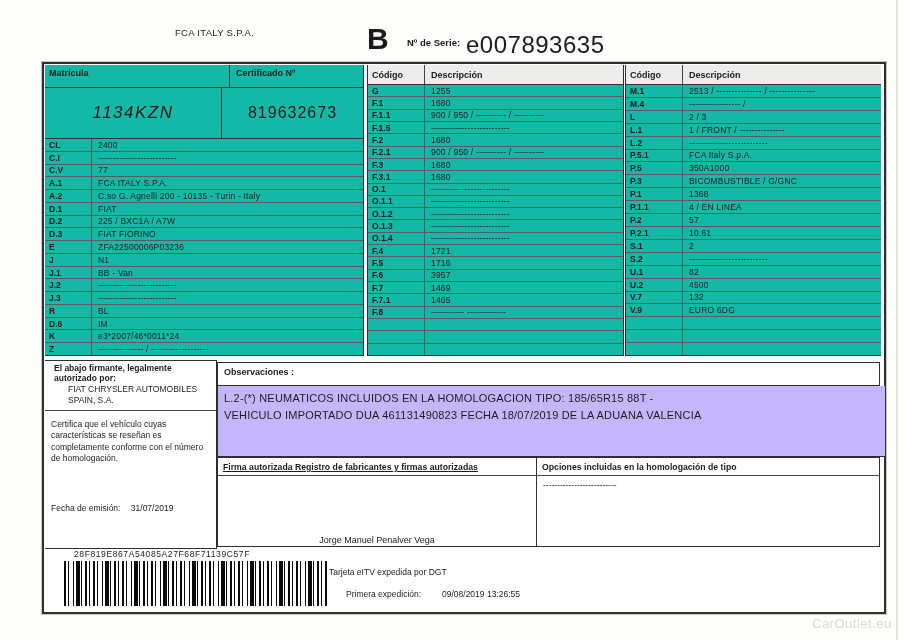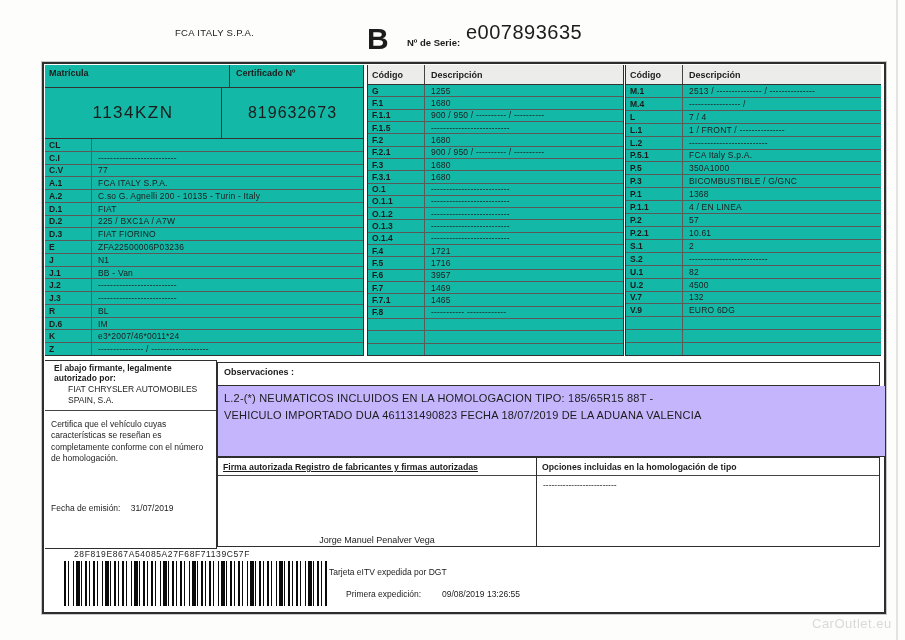--- a/index.html
+++ b/index.html
@@ -14,7 +14,7 @@
   .co-name{left:175px;top:27px;font-size:9.5px;letter-spacing:.3px;}
   .sec-letter{left:367px;top:22px;font-size:30px;font-weight:bold;}
   .serial-label{left:407px;top:37px;font-size:9.5px;font-weight:bold;}
-  .serial-value{left:466px;top:21px;font-size:20px;letter-spacing:.5px;}
+  .serial-value{left:466px;top:31px;font-size:24px;letter-spacing:.5px;}
   
   .card{
     left:42px;top:62px;width:840px;height:548px;

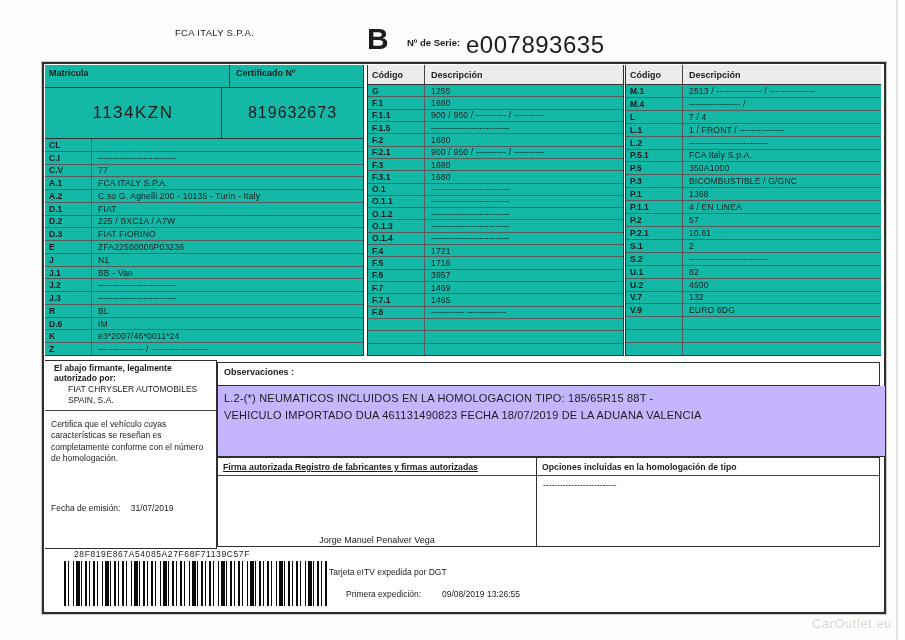--- a/index.html
+++ b/index.html
@@ -36,7 +36,7 @@
   .reg-head .rc1{flex:0 0 176px;border-right:1px solid #333;padding:3px 4px 0;}
   .reg-head .rc2{flex:1;padding:3px 6px 0;}
   .reg-big{display:flex;flex:0 0 50px;border-bottom:1px solid #333;}
-  .reg-big .rc1{flex:0 0 176px;border-right:1px solid #333;display:flex;align-items:center;justify-content:center;font-size:17px;letter-spacing:1.5px;}
+  .reg-big .rc1{flex:0 0 176px;border-right:1px solid #333;display:flex;align-items:center;justify-content:center;font-size:17px;letter-spacing:1.5px;font-style:italic;}
   .reg-big .rc2{flex:1;display:flex;align-items:center;justify-content:center;font-size:16px;letter-spacing:1px;}
   
   .signer{left:1px;top:296px;width:171px;height:187px;border:1.5px solid #2e2e2e;border-left:none;background:#fff;font-size:8.5px;}

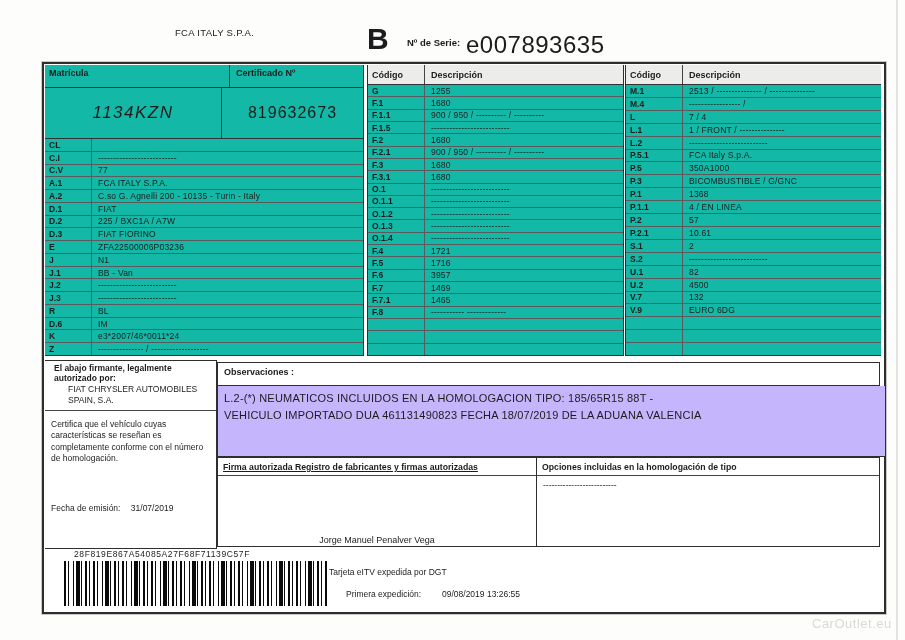--- a/index.html
+++ b/index.html
@@ -276,7 +276,7 @@
       </div>
         <div class="trow">
         <div class="tcode">L</div>
-        <div class="tval">7 / 4</div>
+        <div class="tval">2 / 3</div>
       </div>
         <div class="trow">
         <div class="tcode">L.1</div>

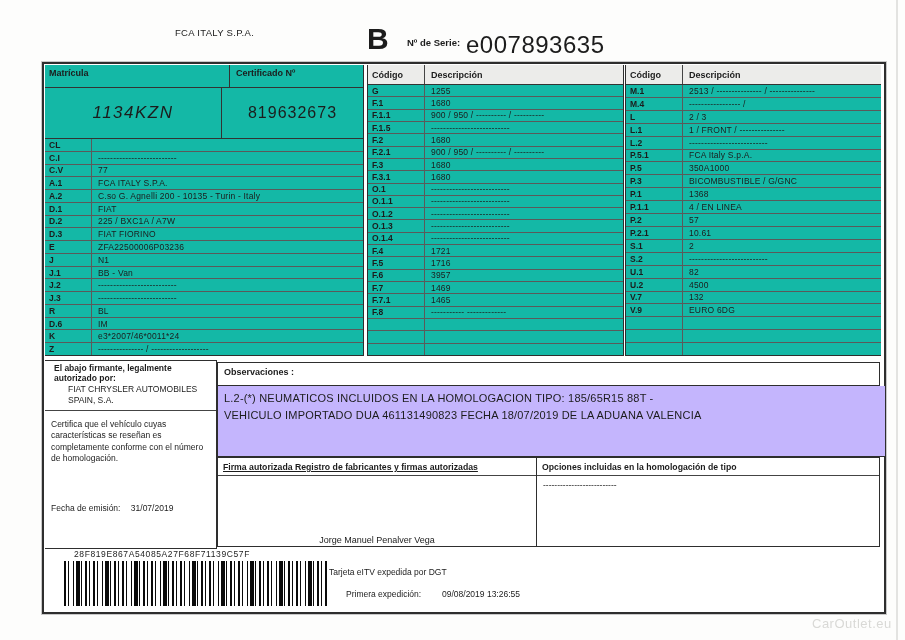--- a/index.html
+++ b/index.html
@@ -93,6 +93,7 @@
 
     <div class="trow">
         <div class="tcode">CL</div>
+        <div class="tval">2400</div>
       </div>
         <div class="trow">
         <div class="tcode">C.I</div>

